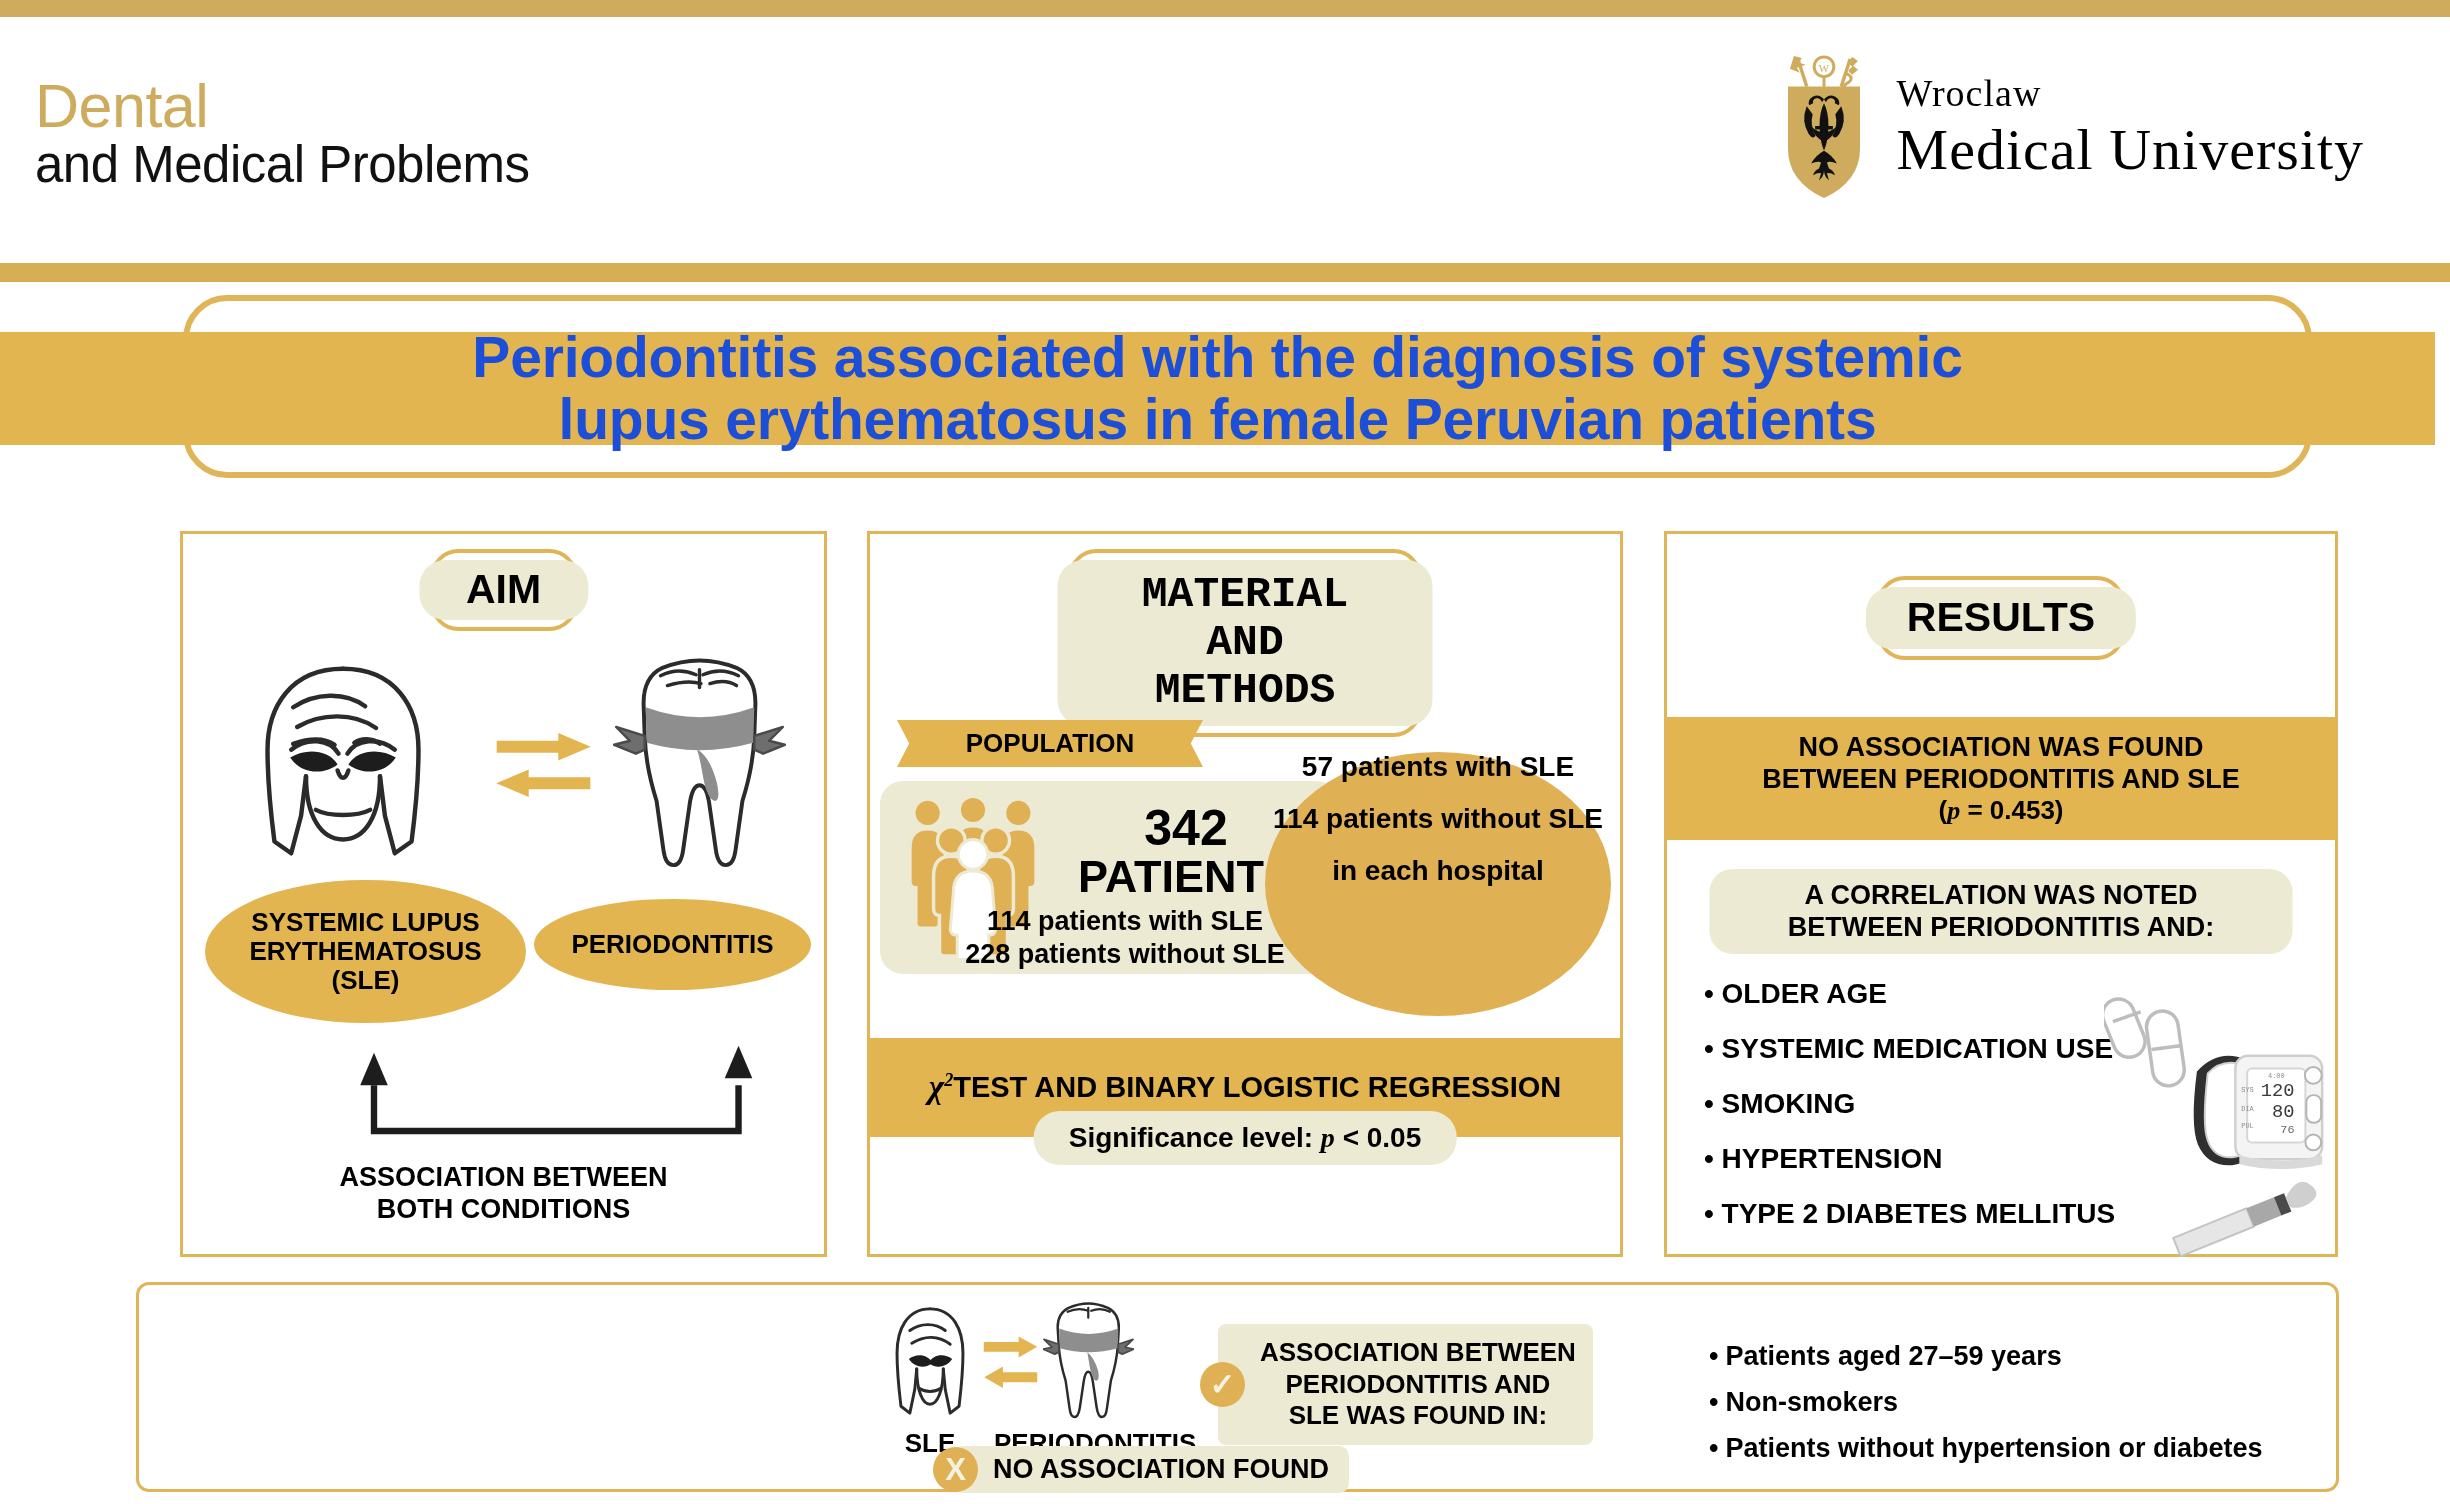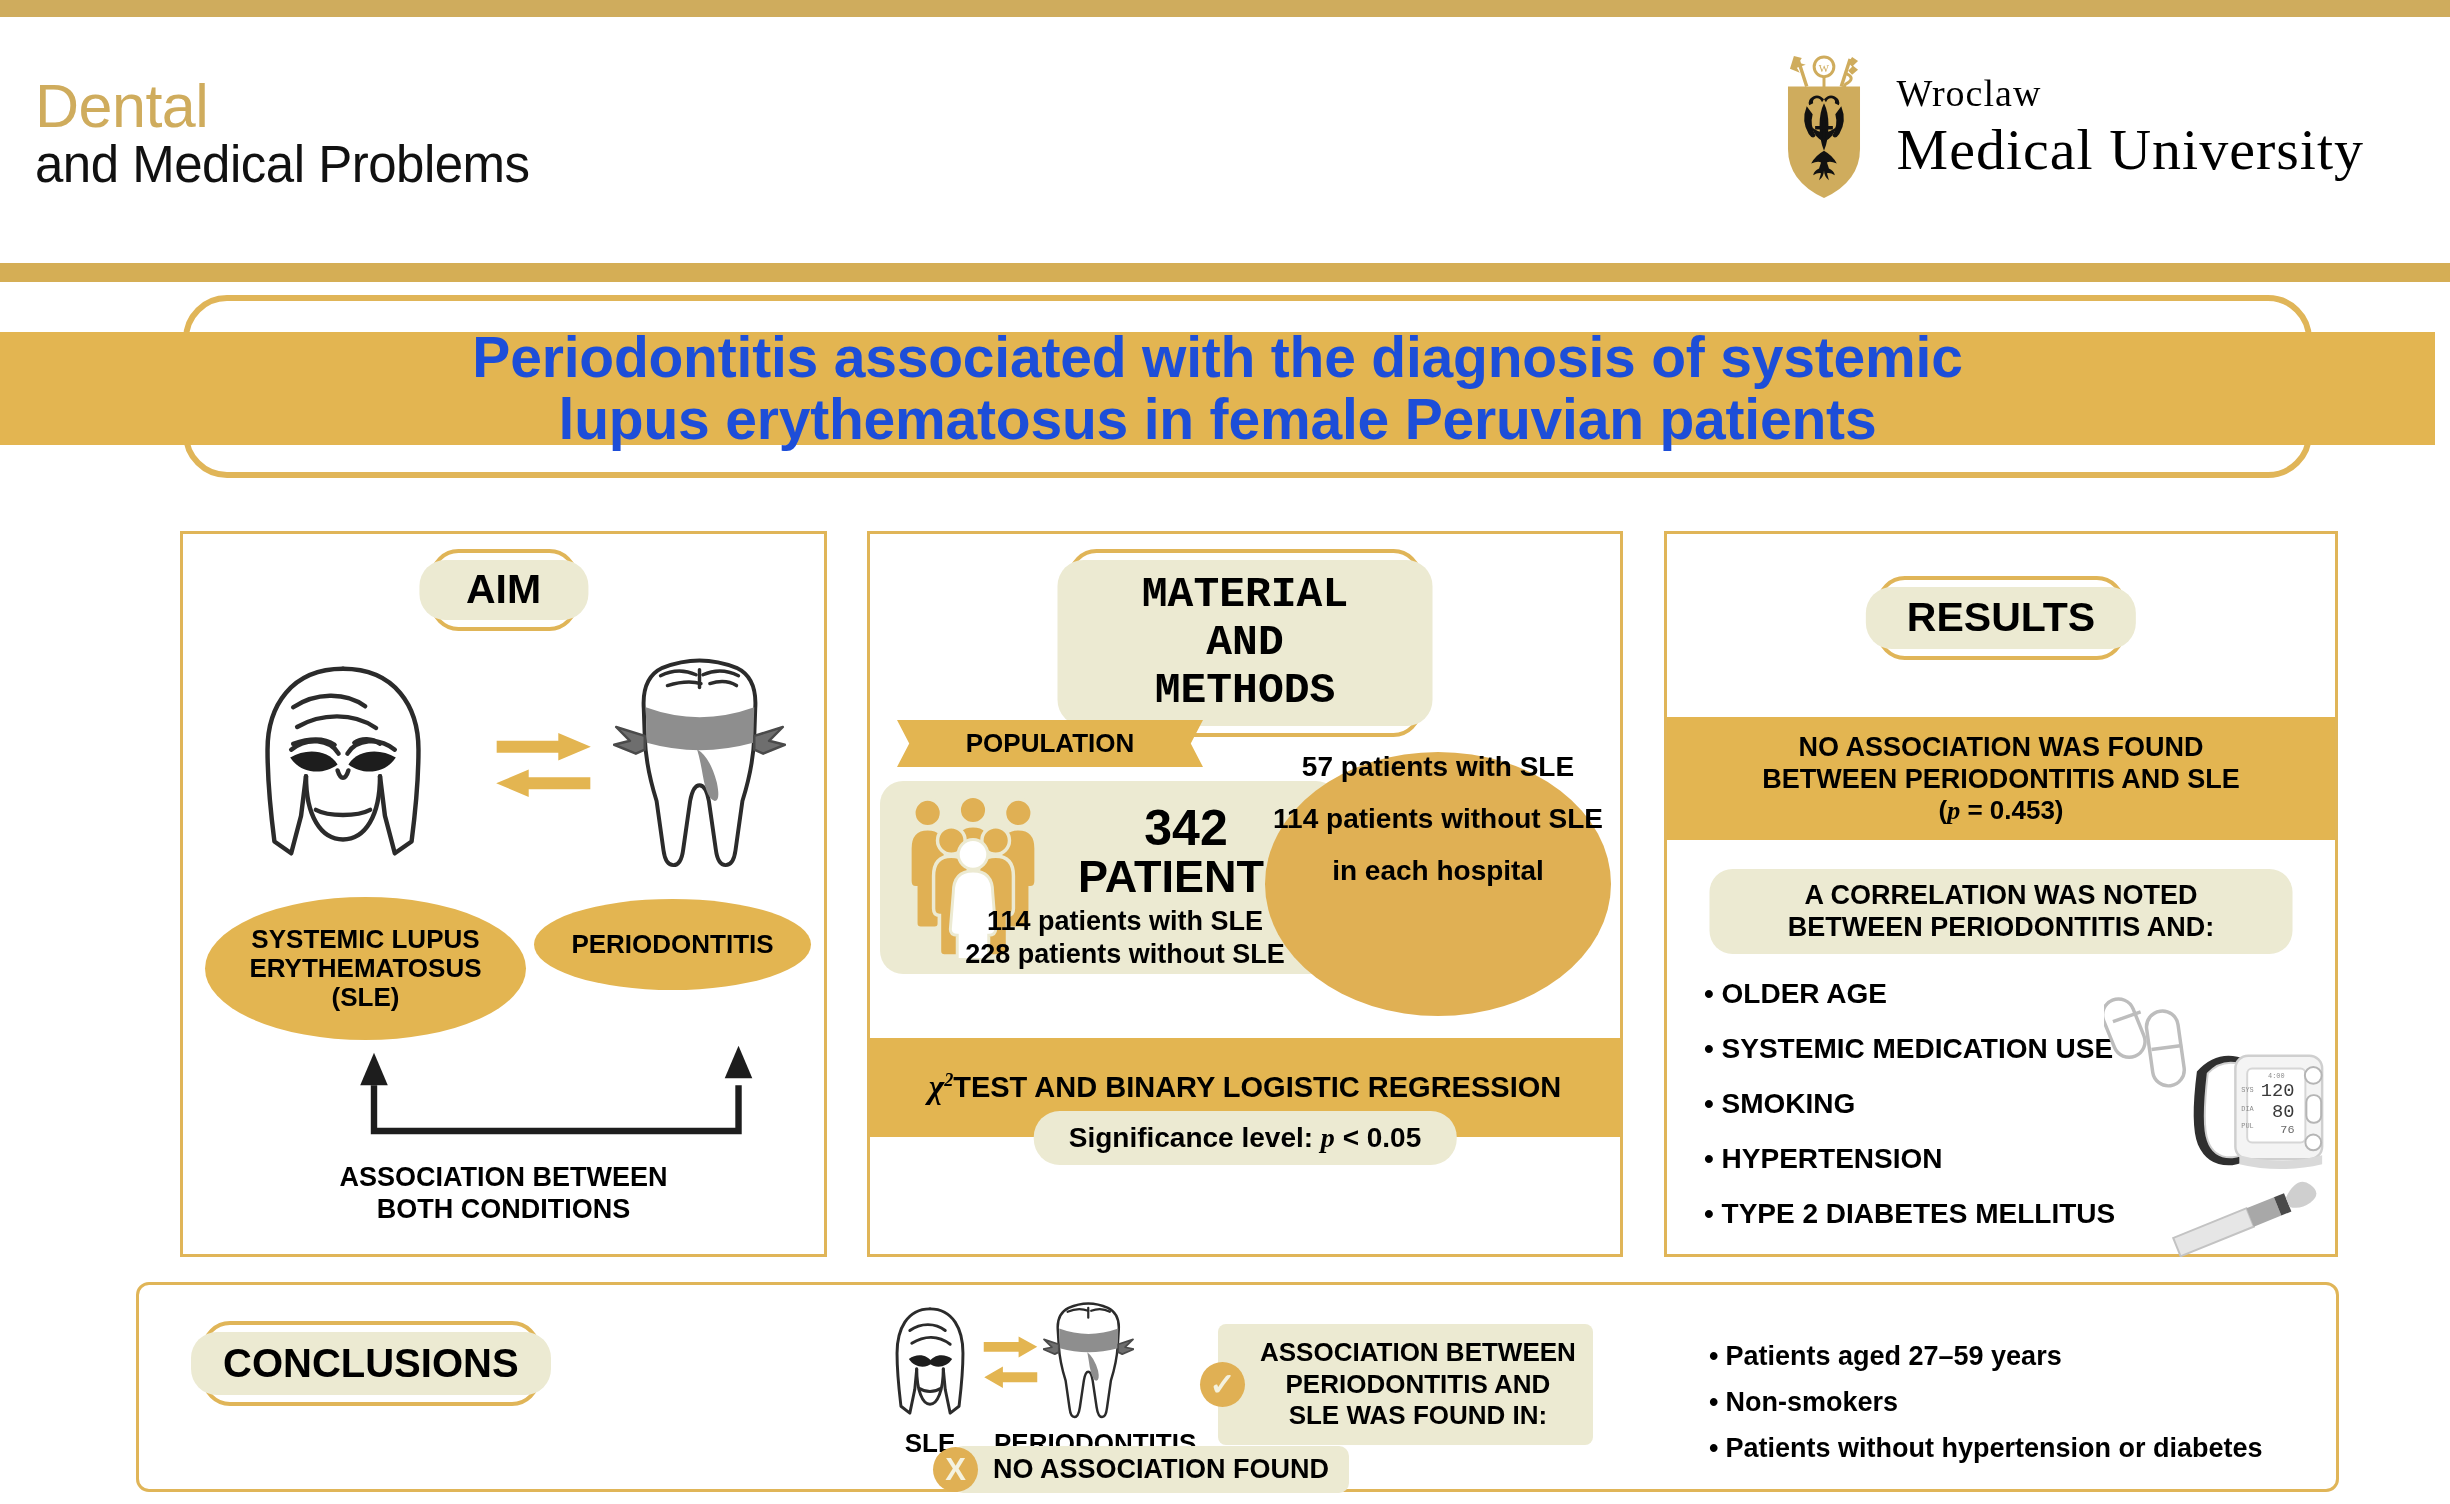--- a/index.html
+++ b/index.html
@@ -77,7 +77,7 @@
     display:flex; align-items:center; justify-content:center;
     text-align:center; font-weight:bold; color:#000; line-height:1.12;
   }
-  #ell-sle  { left:22px;  top:363px; width:321px; height:143px; font-size:26px; }
+  #ell-sle  { left:22px;  top:346px; width:321px; height:143px; font-size:26px; }
   #ell-per  { left:351px; top:365px; width:277px; height:91px; font-size:26px; }
 
   #aim-connector { position:absolute; left:40px; top:496px; width:568px; height:133px; }

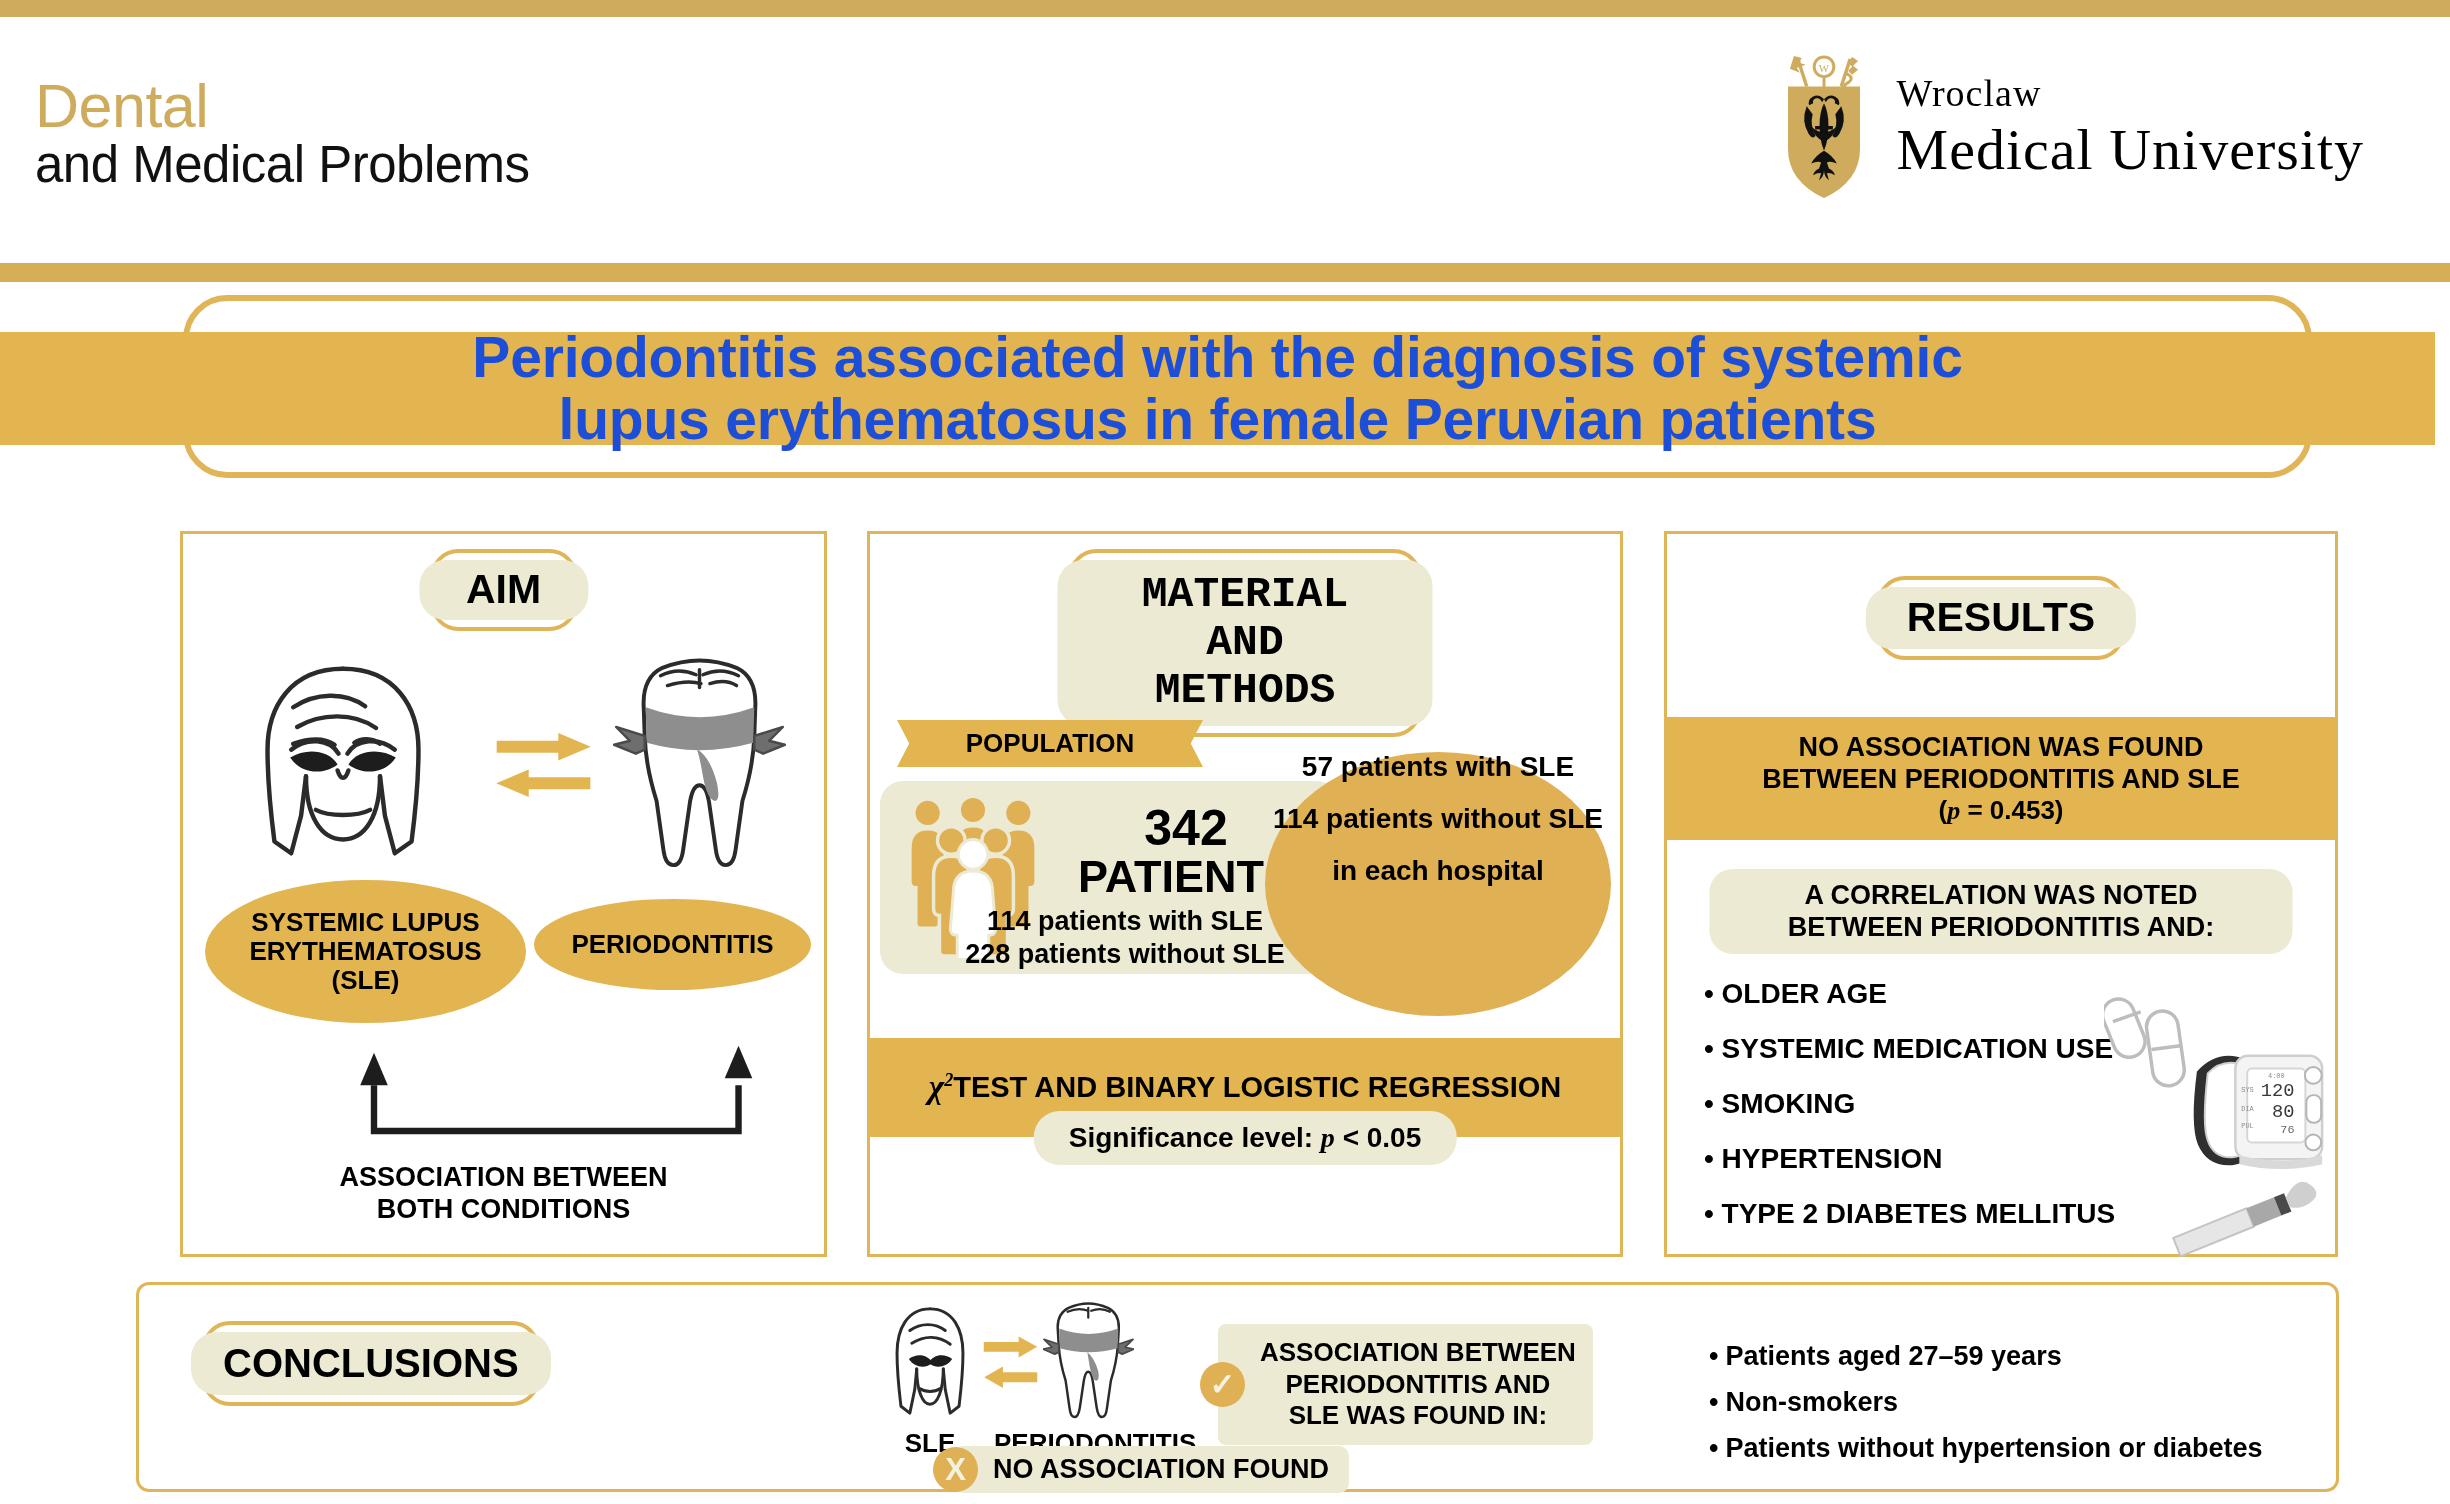--- a/index.html
+++ b/index.html
@@ -468,10 +468,6 @@
 </div>
 
 <div class="panel" id="panel-conc">
-  <div id="conc-cap-pos" class="cap-wrap">
-    <div class="cap-bracket"></div>
-    <div class="cap">CONCLUSIONS</div>
-  </div>
 
   <div id="conc-mid">
     <div id="conc-face">

